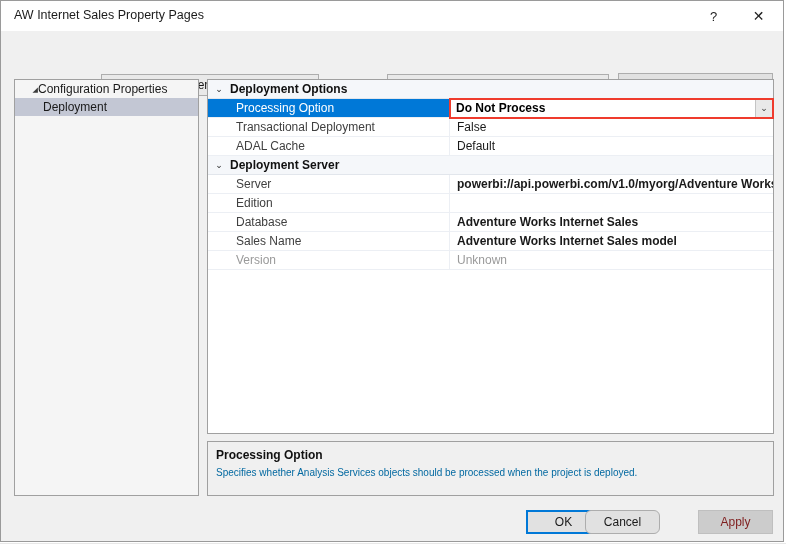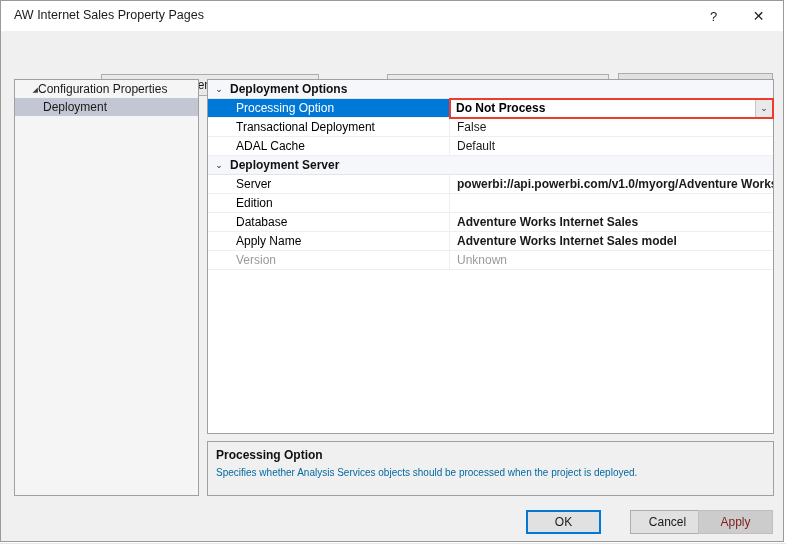--- a/index.html
+++ b/index.html
@@ -199,7 +199,7 @@
     box-sizing: border-box;
     padding-left: 28px;
     font-size: 12px;
-    color: #000000;
+    color: #404040;
     white-space: nowrap;
     overflow: hidden;
     height: 100%;

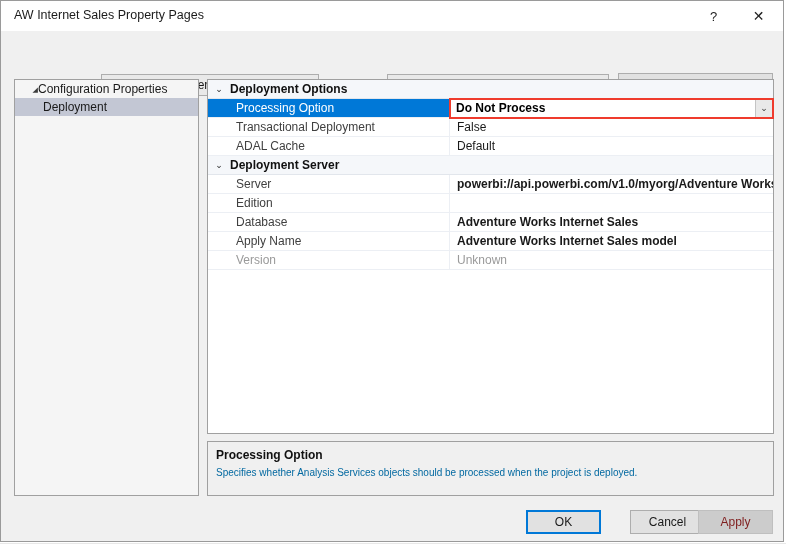--- a/index.html
+++ b/index.html
@@ -425,7 +425,7 @@
     </div>
 
     <div class="row">
-      <div class="namecell">Apply Name</div>
+      <div class="namecell">Sales Name</div>
       <div class="valcell val-bold">Adventure Works Internet Sales model</div>
     </div>
 

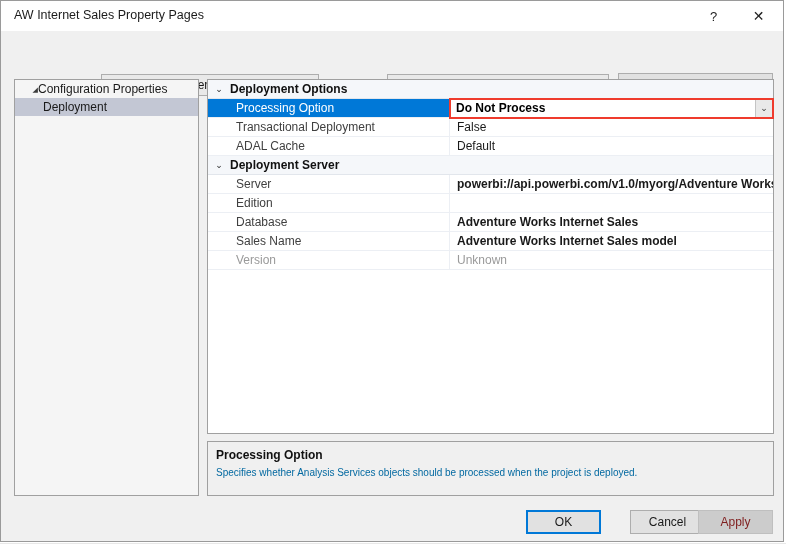--- a/index.html
+++ b/index.html
@@ -321,7 +321,7 @@
     border: 2px solid #0078d7;
     background: #e1e1e1;
   }
-  #cancel-btn { left: 629px; }
+  #cancel-btn { left: 584px; border-radius: 6px; }
   #apply-btn {
     left: 697px;
     background: #cccccc;

